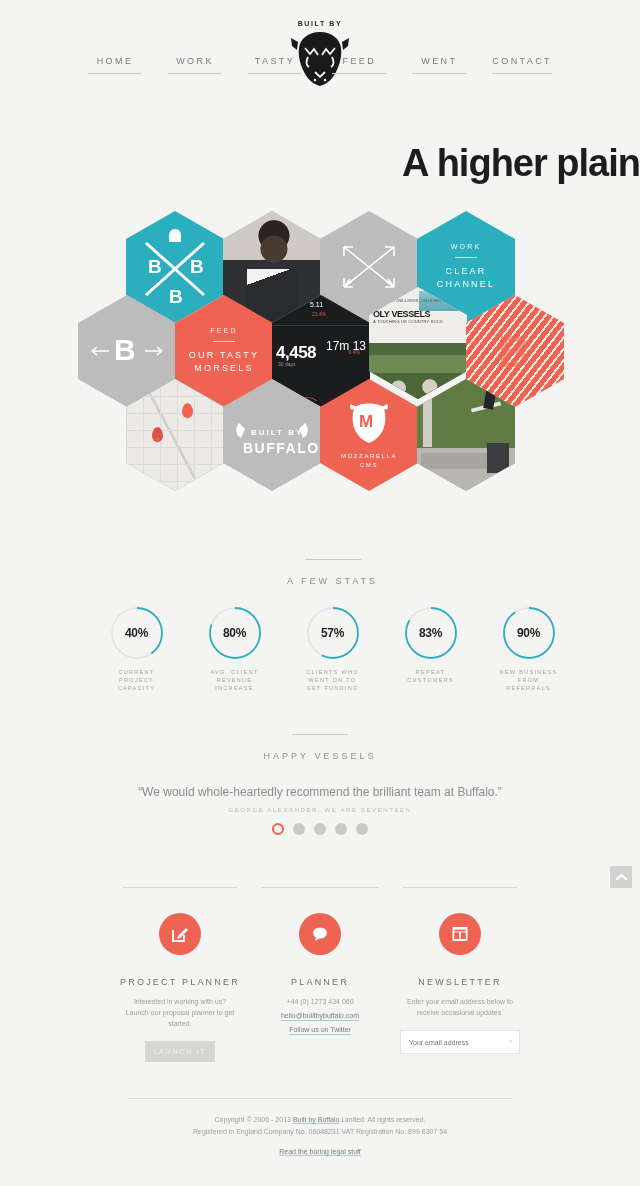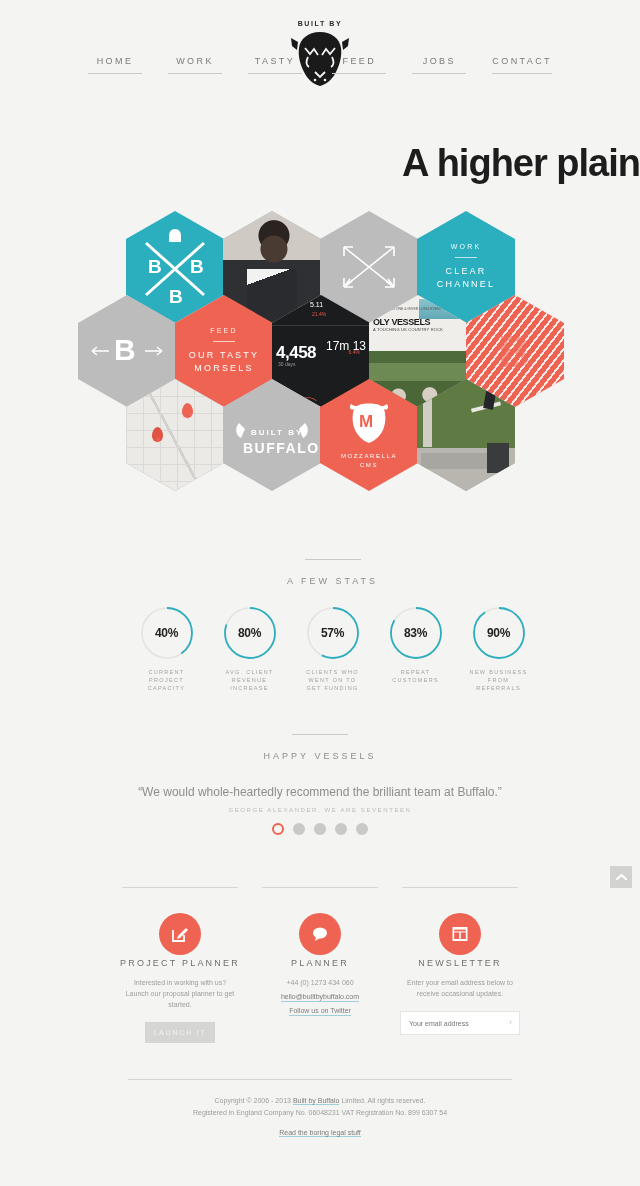--- a/index.html
+++ b/index.html
@@ -243,7 +243,7 @@
       </div>
       <div class="nav-right">
         <a class="nav-link" href="#">FEED</a>
-        <a class="nav-link" href="#">JOBS</a>
+        <a class="nav-link" href="#">WENT</a>
         <a class="nav-link" href="#">CONTACT</a>
       </div>
     </div>

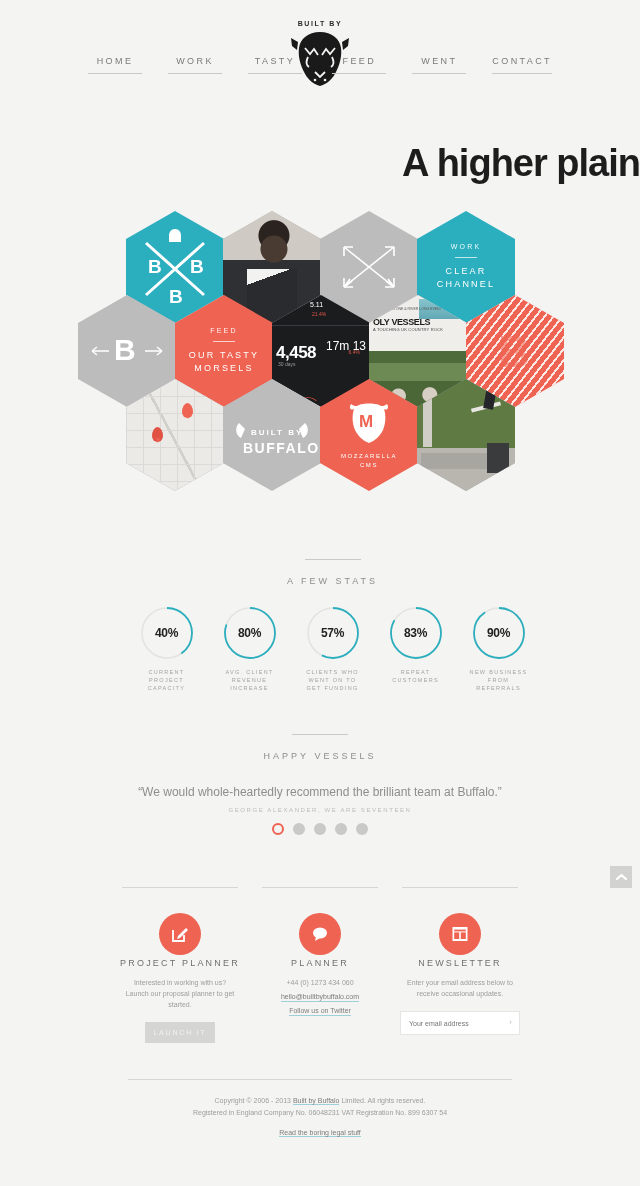--- a/index.html
+++ b/index.html
@@ -321,7 +321,7 @@
       </div>
     </div>
 
-    <div class="hex photo" style="left:369px;top:84px;">
+    <div class="hex photo" style="left:369px;top:76px;">
       <div class="ph-poster">
         <div class="ptop"></div>
         <div class="pk">JAMES, OLSTONE &amp; RIVER LONG EVENT LISTINGS</div>

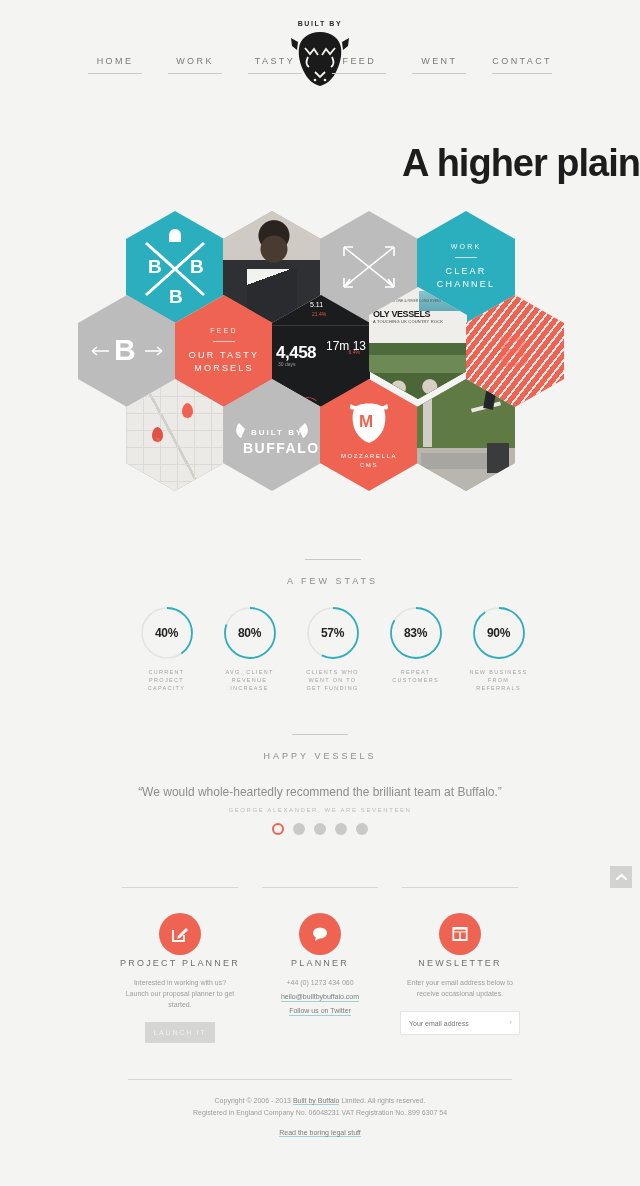--- a/index.html
+++ b/index.html
@@ -147,7 +147,7 @@
   .sec-title{
     text-align:center;font-size:9px;letter-spacing:3px;color:#8d8d8d;margin:16px 0 0 0;
   }
-  .stats{display:flex;justify-content:center;gap:21px;margin-top:20px;}
+  .stats{display:flex;justify-content:center;gap:36px;margin-top:20px;}
   .stat{width:62px;text-align:center;}
   .dial{position:relative;width:54px;height:54px;margin:0 auto;}
   .dial svg{display:block;transform:rotate(-90deg);}

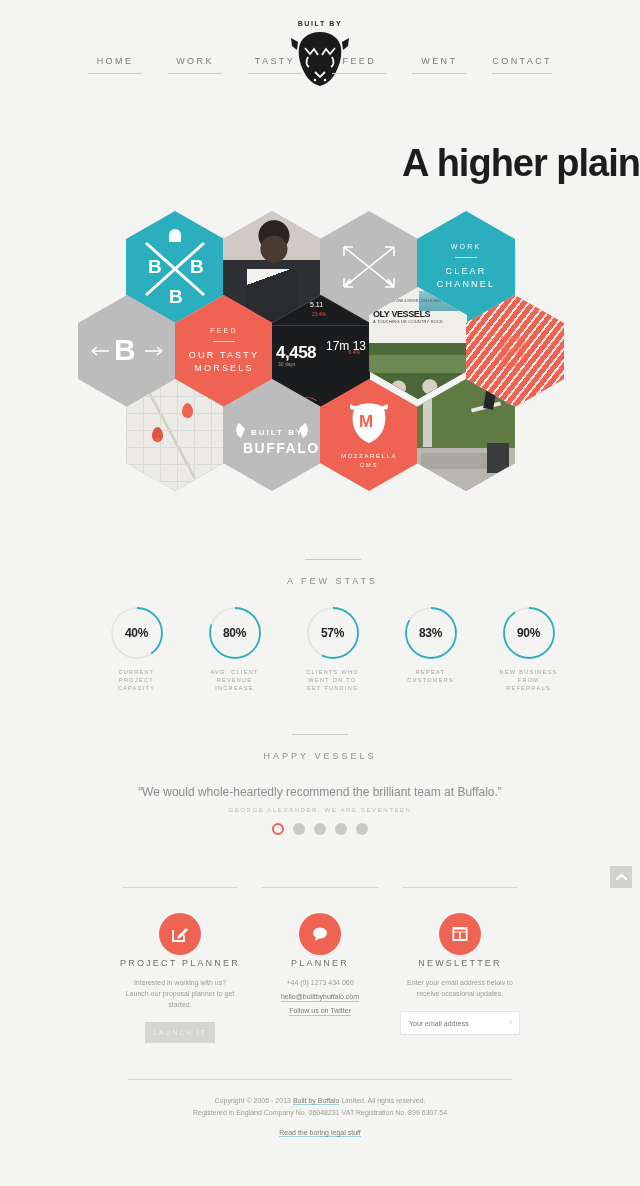--- a/index.html
+++ b/index.html
@@ -173,7 +173,7 @@
     width:42px;height:42px;border-radius:50%;background:#EE6352;margin:6px auto 0;
     display:flex;align-items:center;justify-content:center;
   }
-  .col-title{font-size:9px;letter-spacing:2.2px;color:#6f6f6f;margin-top:3px;}
+  .col-title{font-size:9px;letter-spacing:2.2px;color:#6f6f6f;margin-top:22px;}
   .col-text{font-size:7px;color:#9d9d9d;line-height:11px;margin-top:9px;padding:0 12px;}
   .col-link{display:block;font-size:7px;color:#7c7c7c;text-decoration:none;
     border-bottom:1px solid #9fd0d8;width:max-content;margin:5px auto 0;padding-bottom:1px;}

